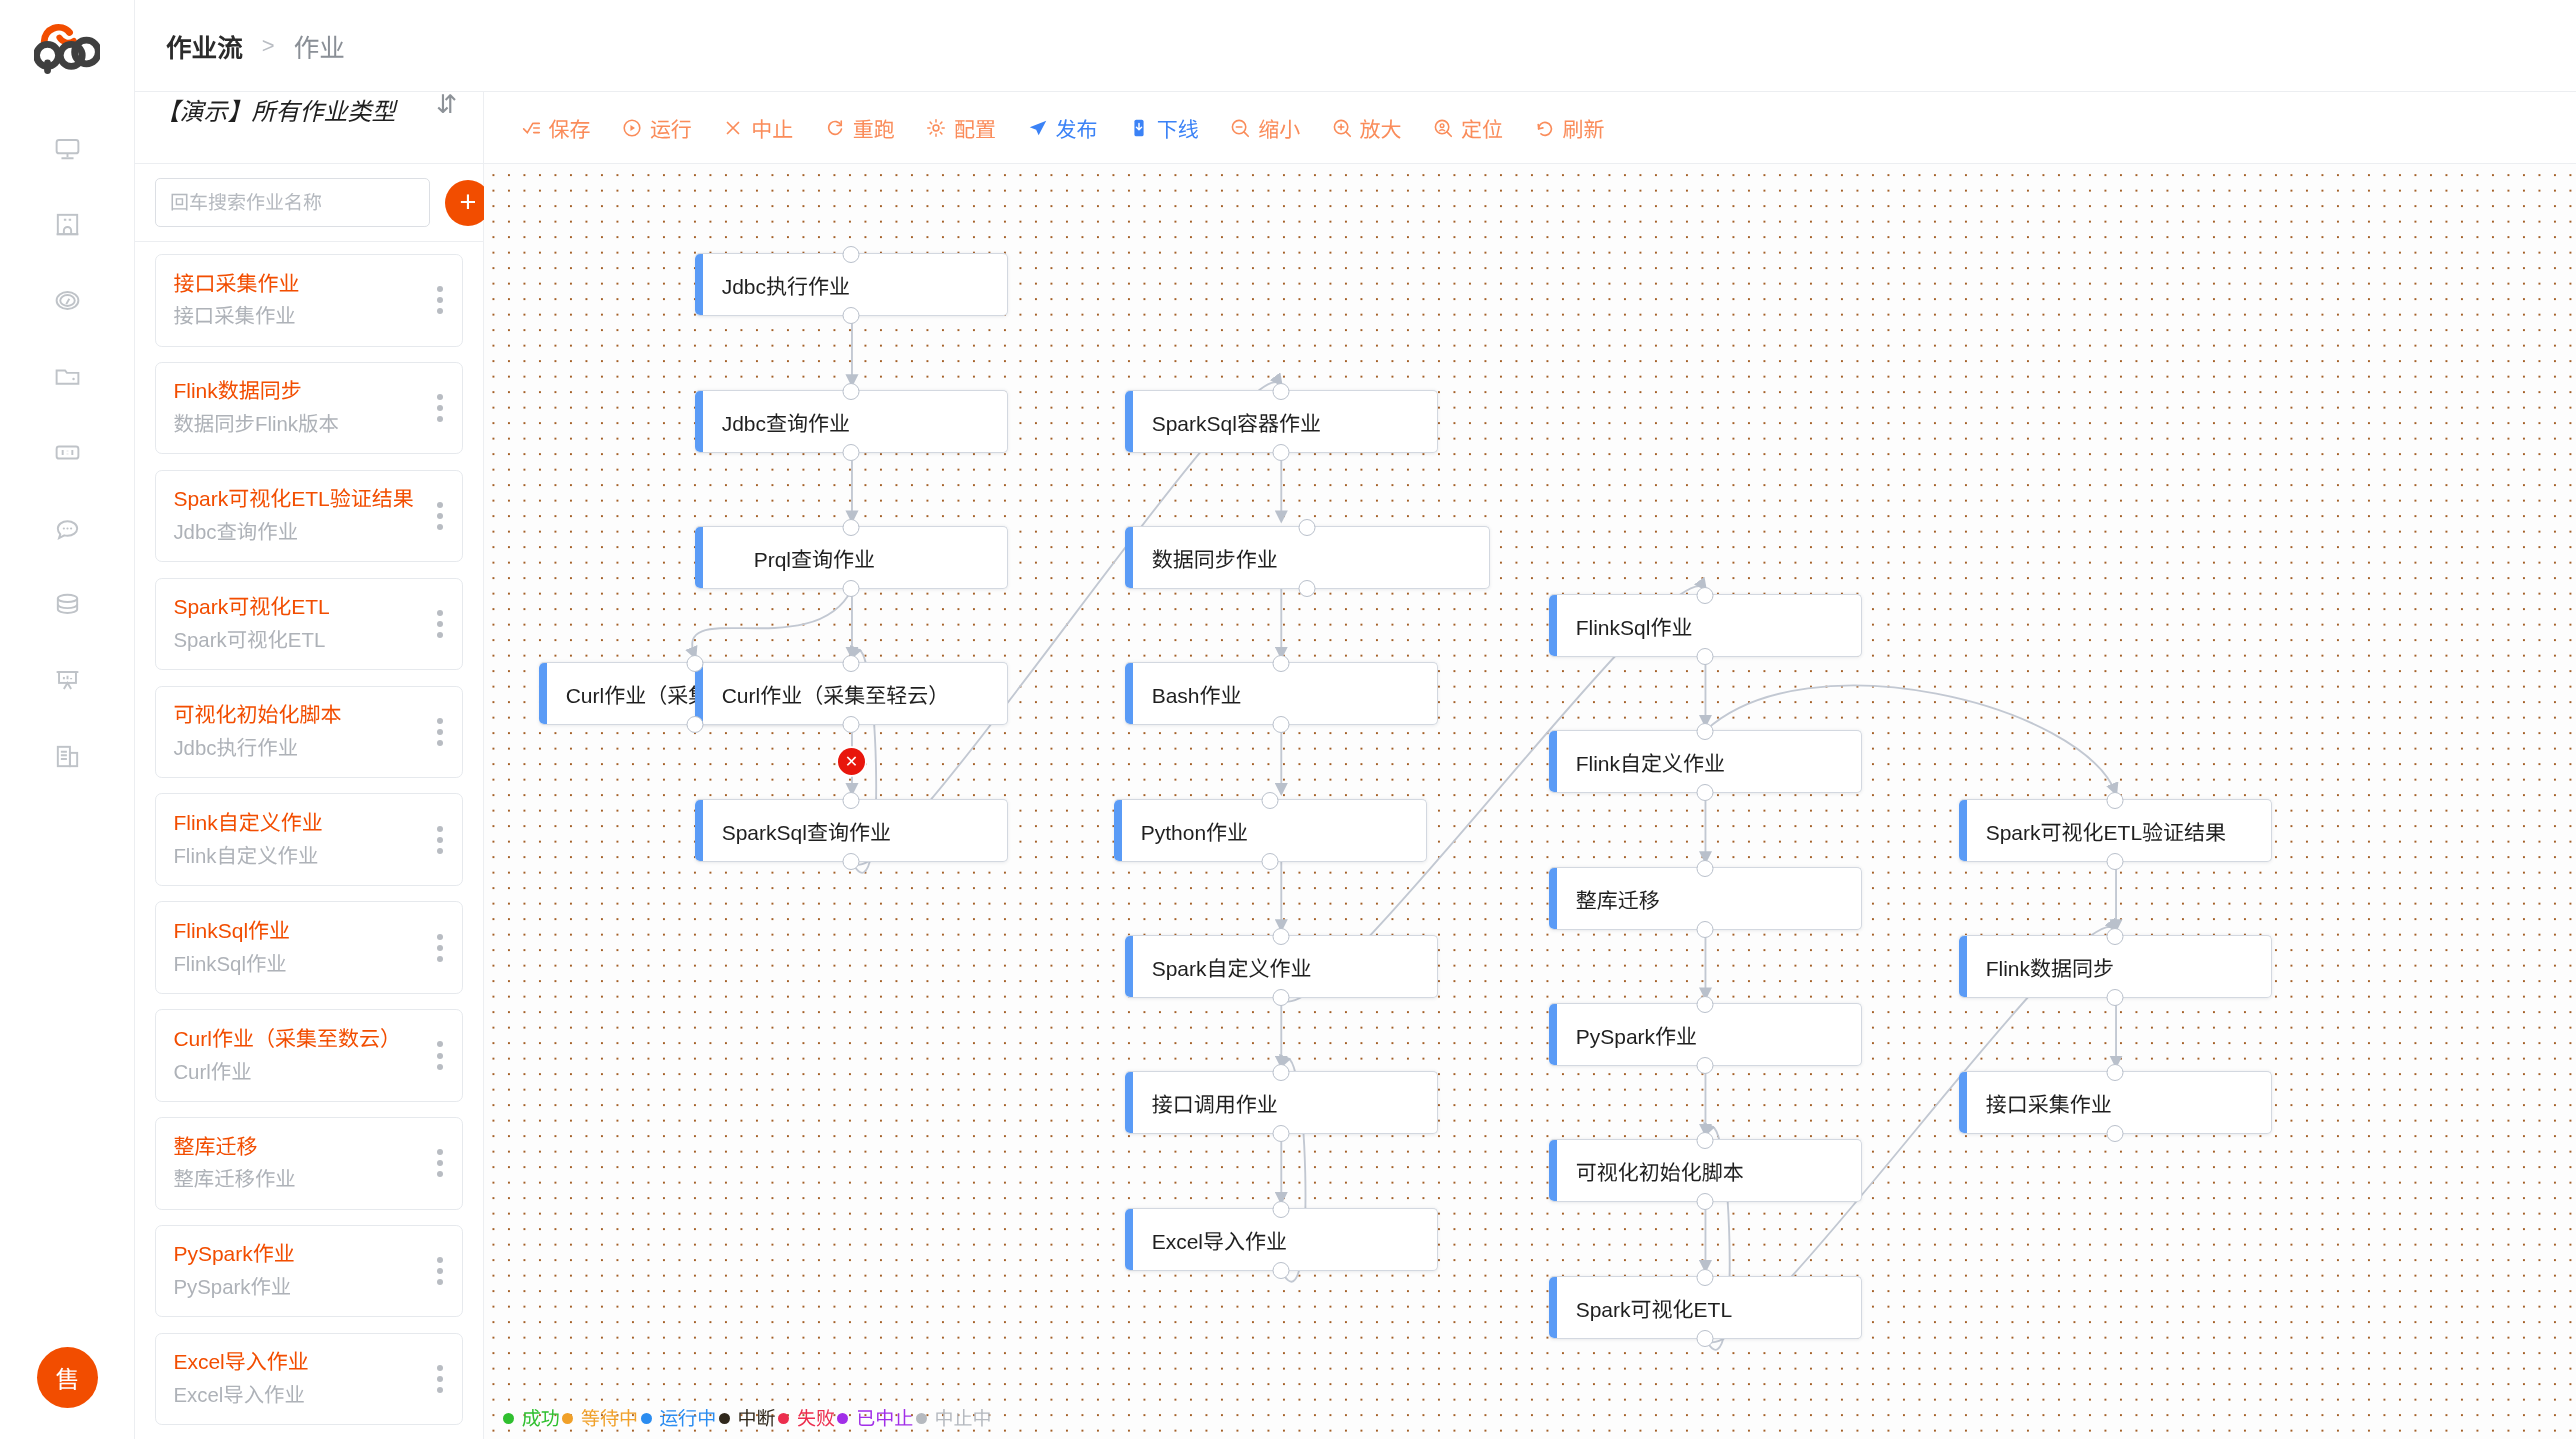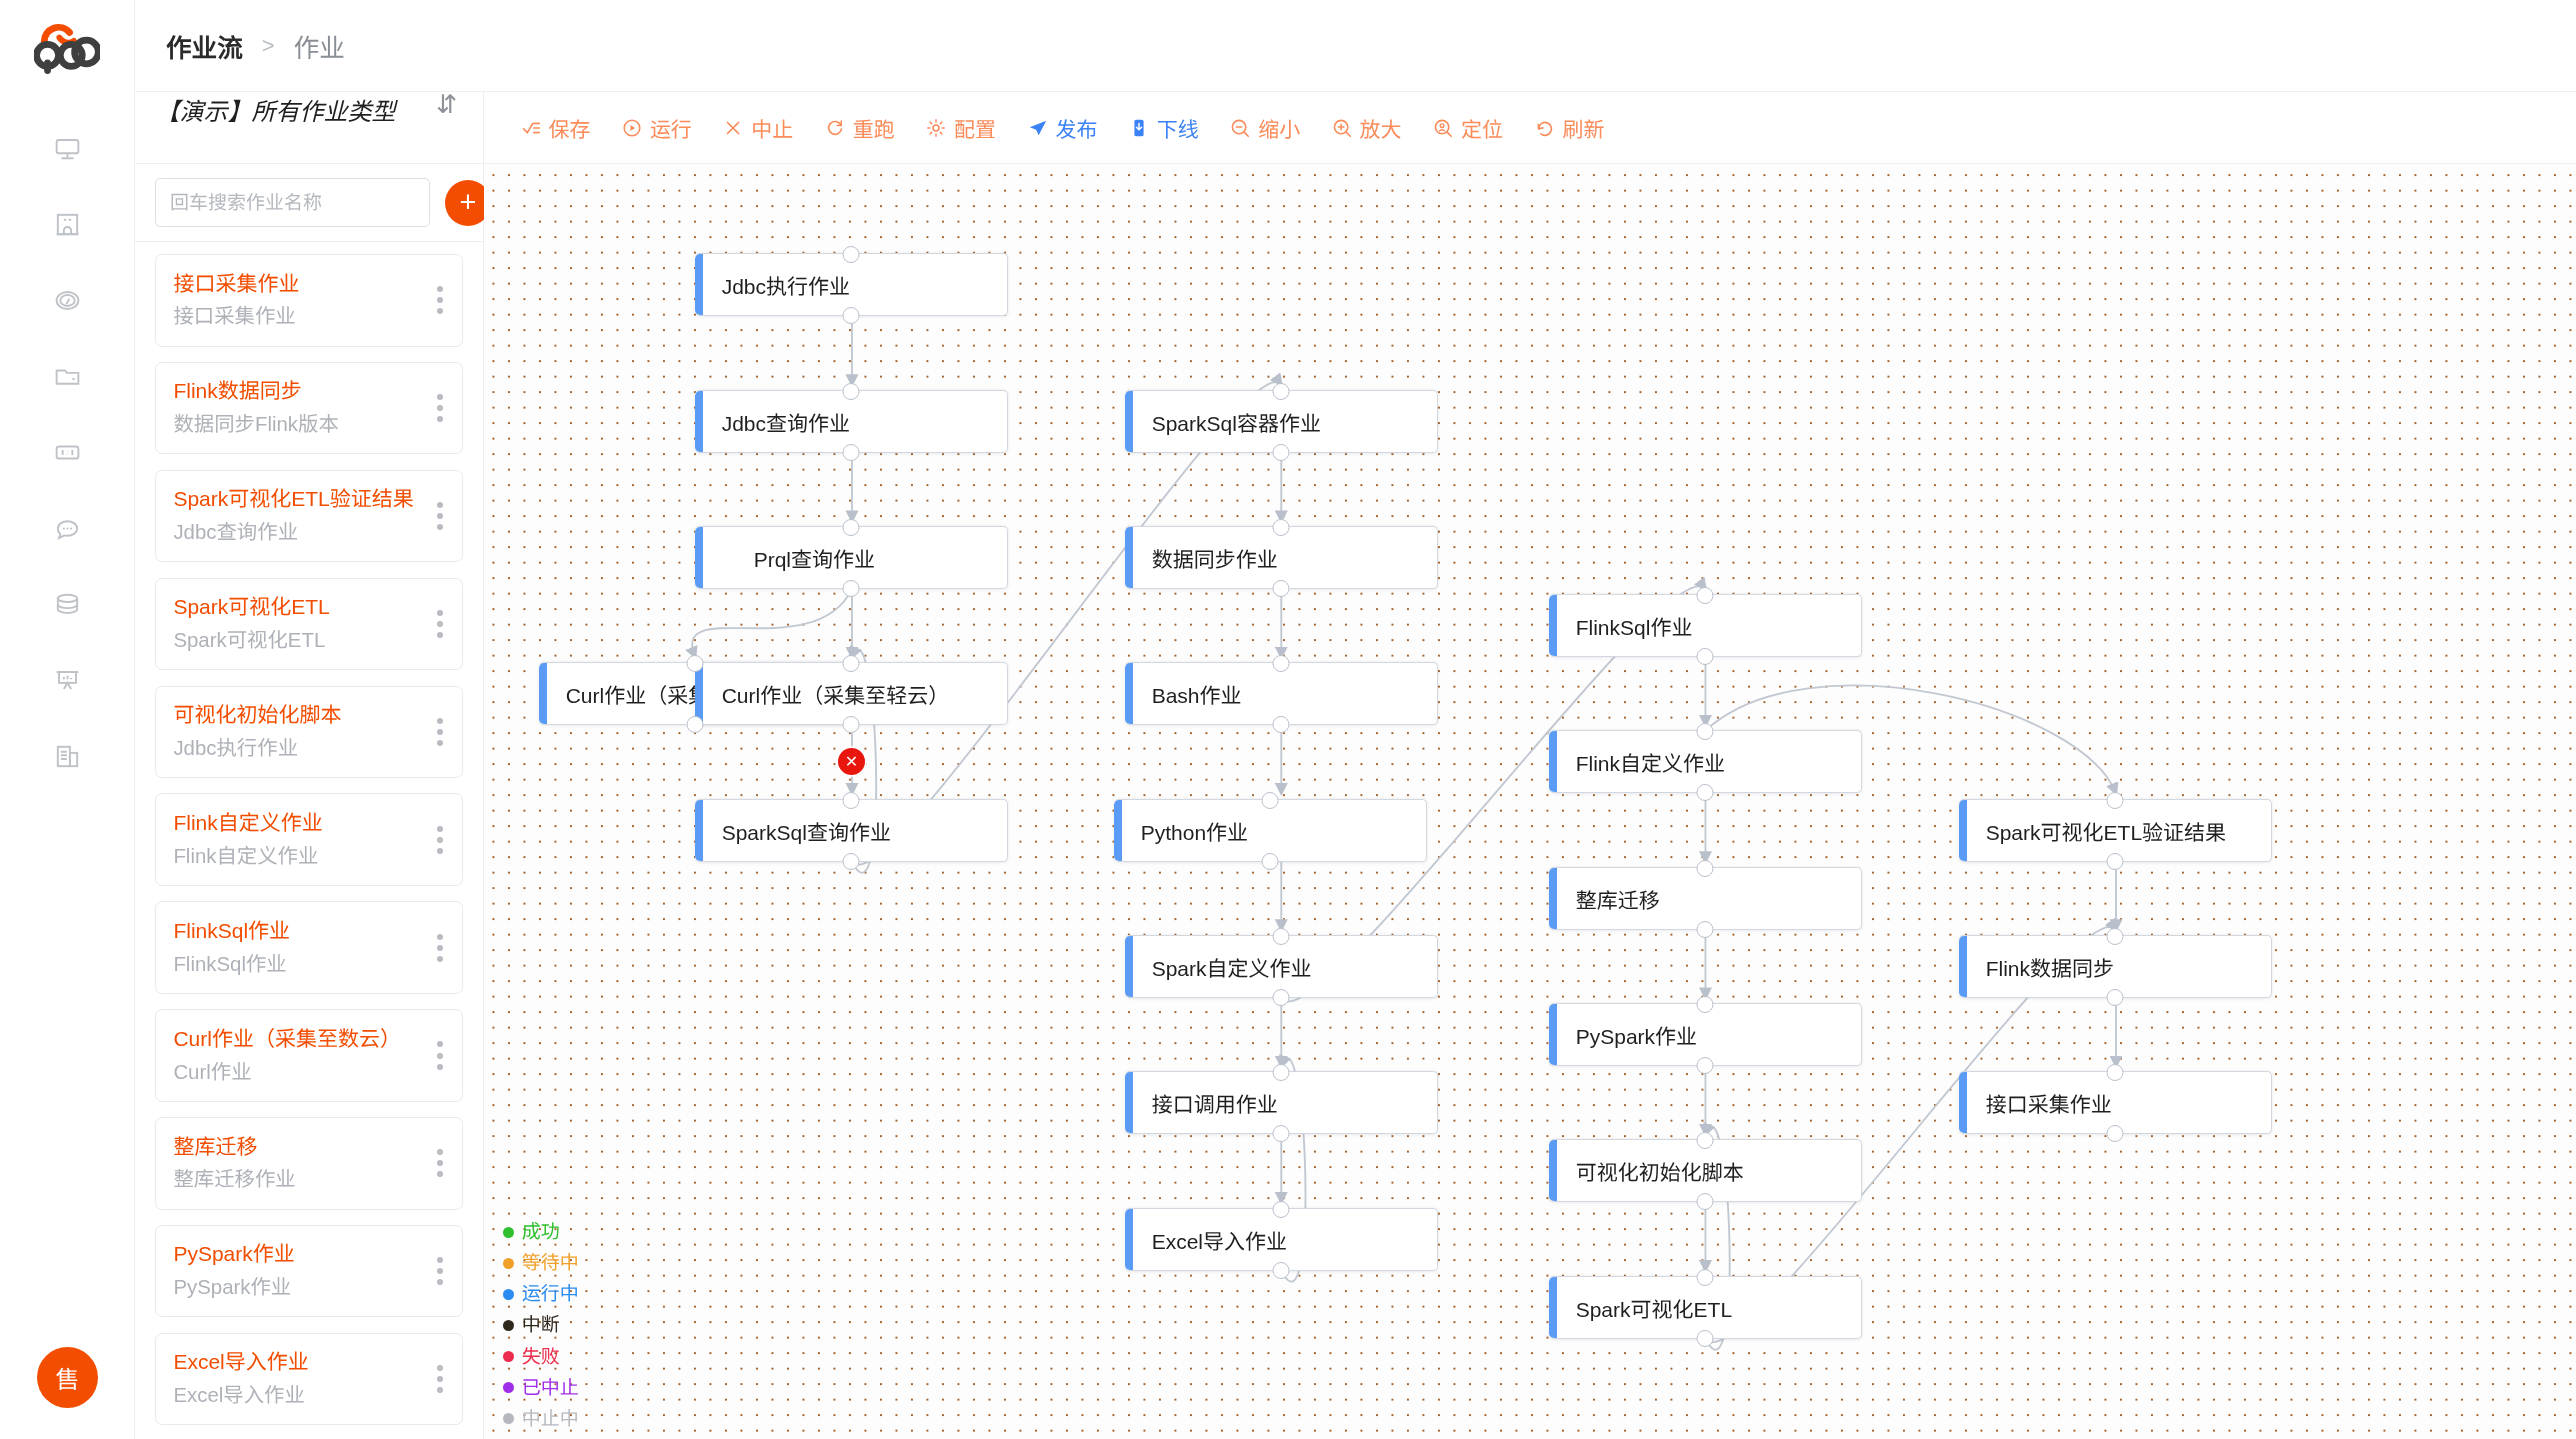--- a/index.html
+++ b/index.html
@@ -565,7 +565,7 @@
               <span class="port top"></span>
               <span class="port bot"></span>
             </div>
-            <div class="node" style="left: 641px; top: 362px; width: 313px;">
+            <div class="node" style="left: 641px; top: 362px; width: 365px;">
               <span class="stripe"></span>
               <span class="label">数据同步作业</span>
               <span class="port top"></span>

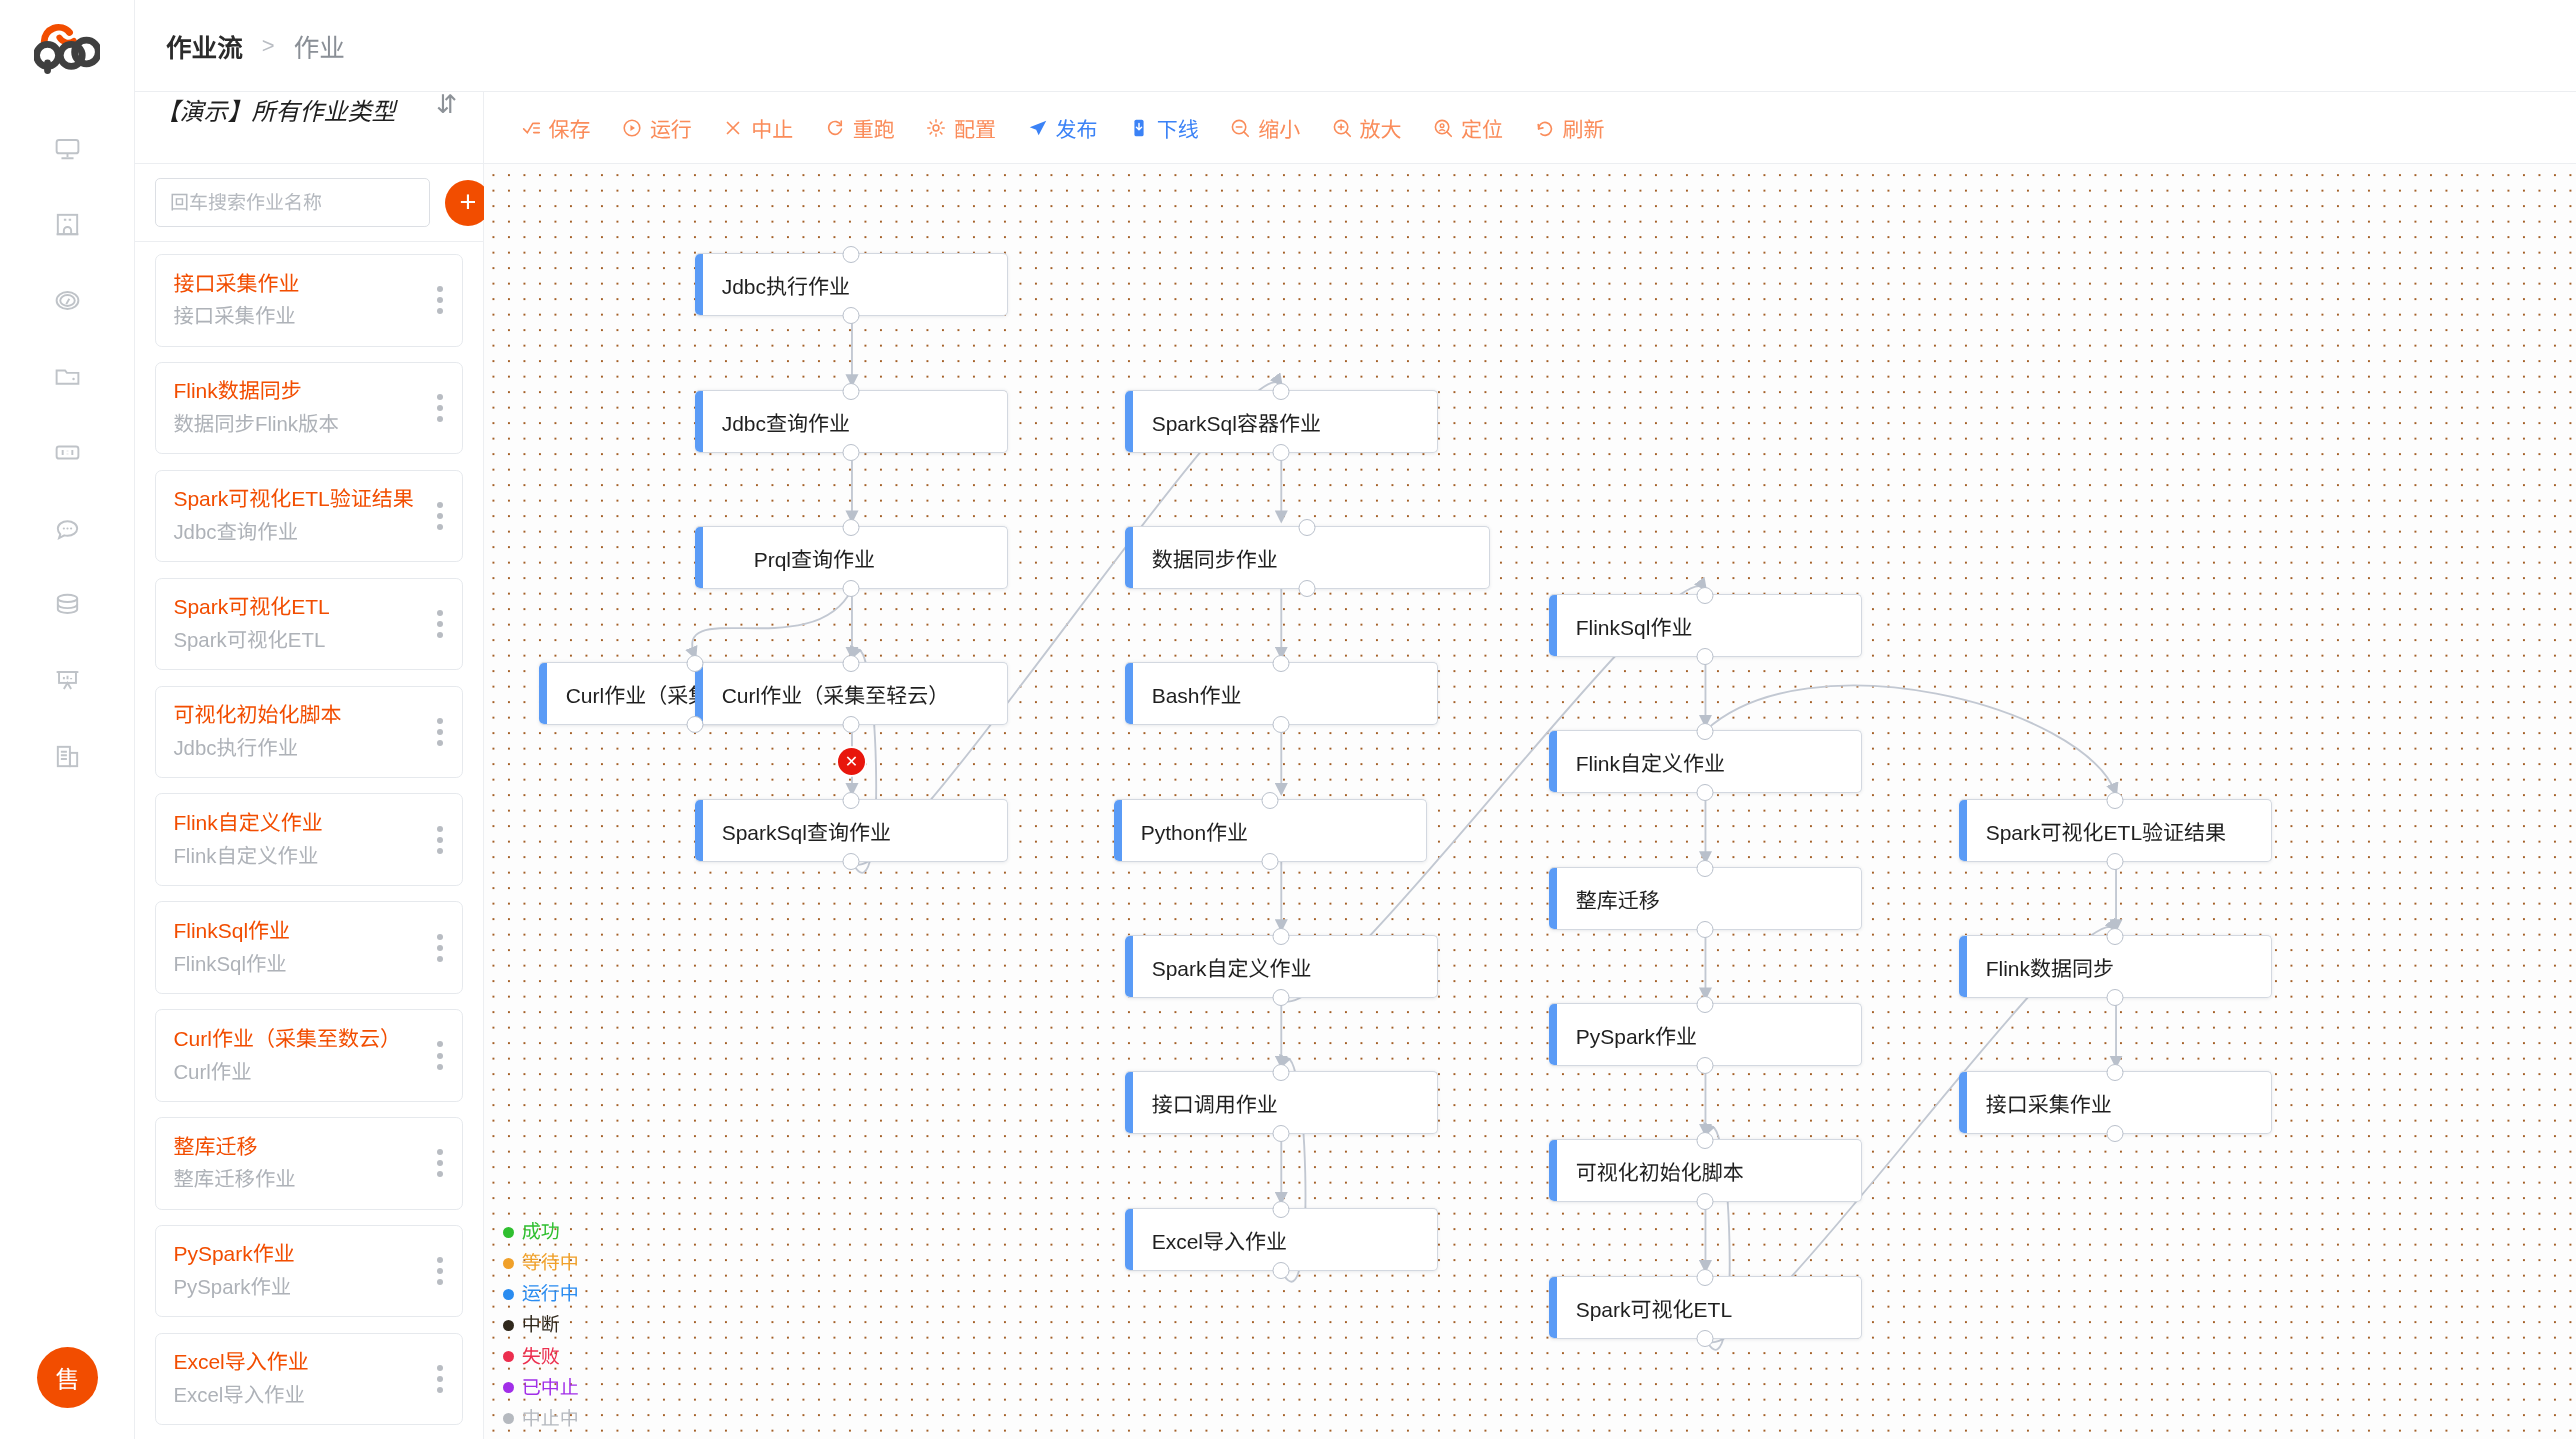--- a/index.html
+++ b/index.html
@@ -143,7 +143,7 @@
 
   .legend {
     position:absolute; left:19px; bottom:6.8px; z-index:6;
-    display:flex; flex-direction:column; gap:2.6px;
+    display:flex; flex-direction:row; gap:2.6px;
   }
   .legend-row { display:flex; align-items:center; gap:7.7px; font-size:19px; line-height:1.5; }
   .legend-dot { width:11px; height:11px; border-radius:50%; flex:0 0 11px; }

